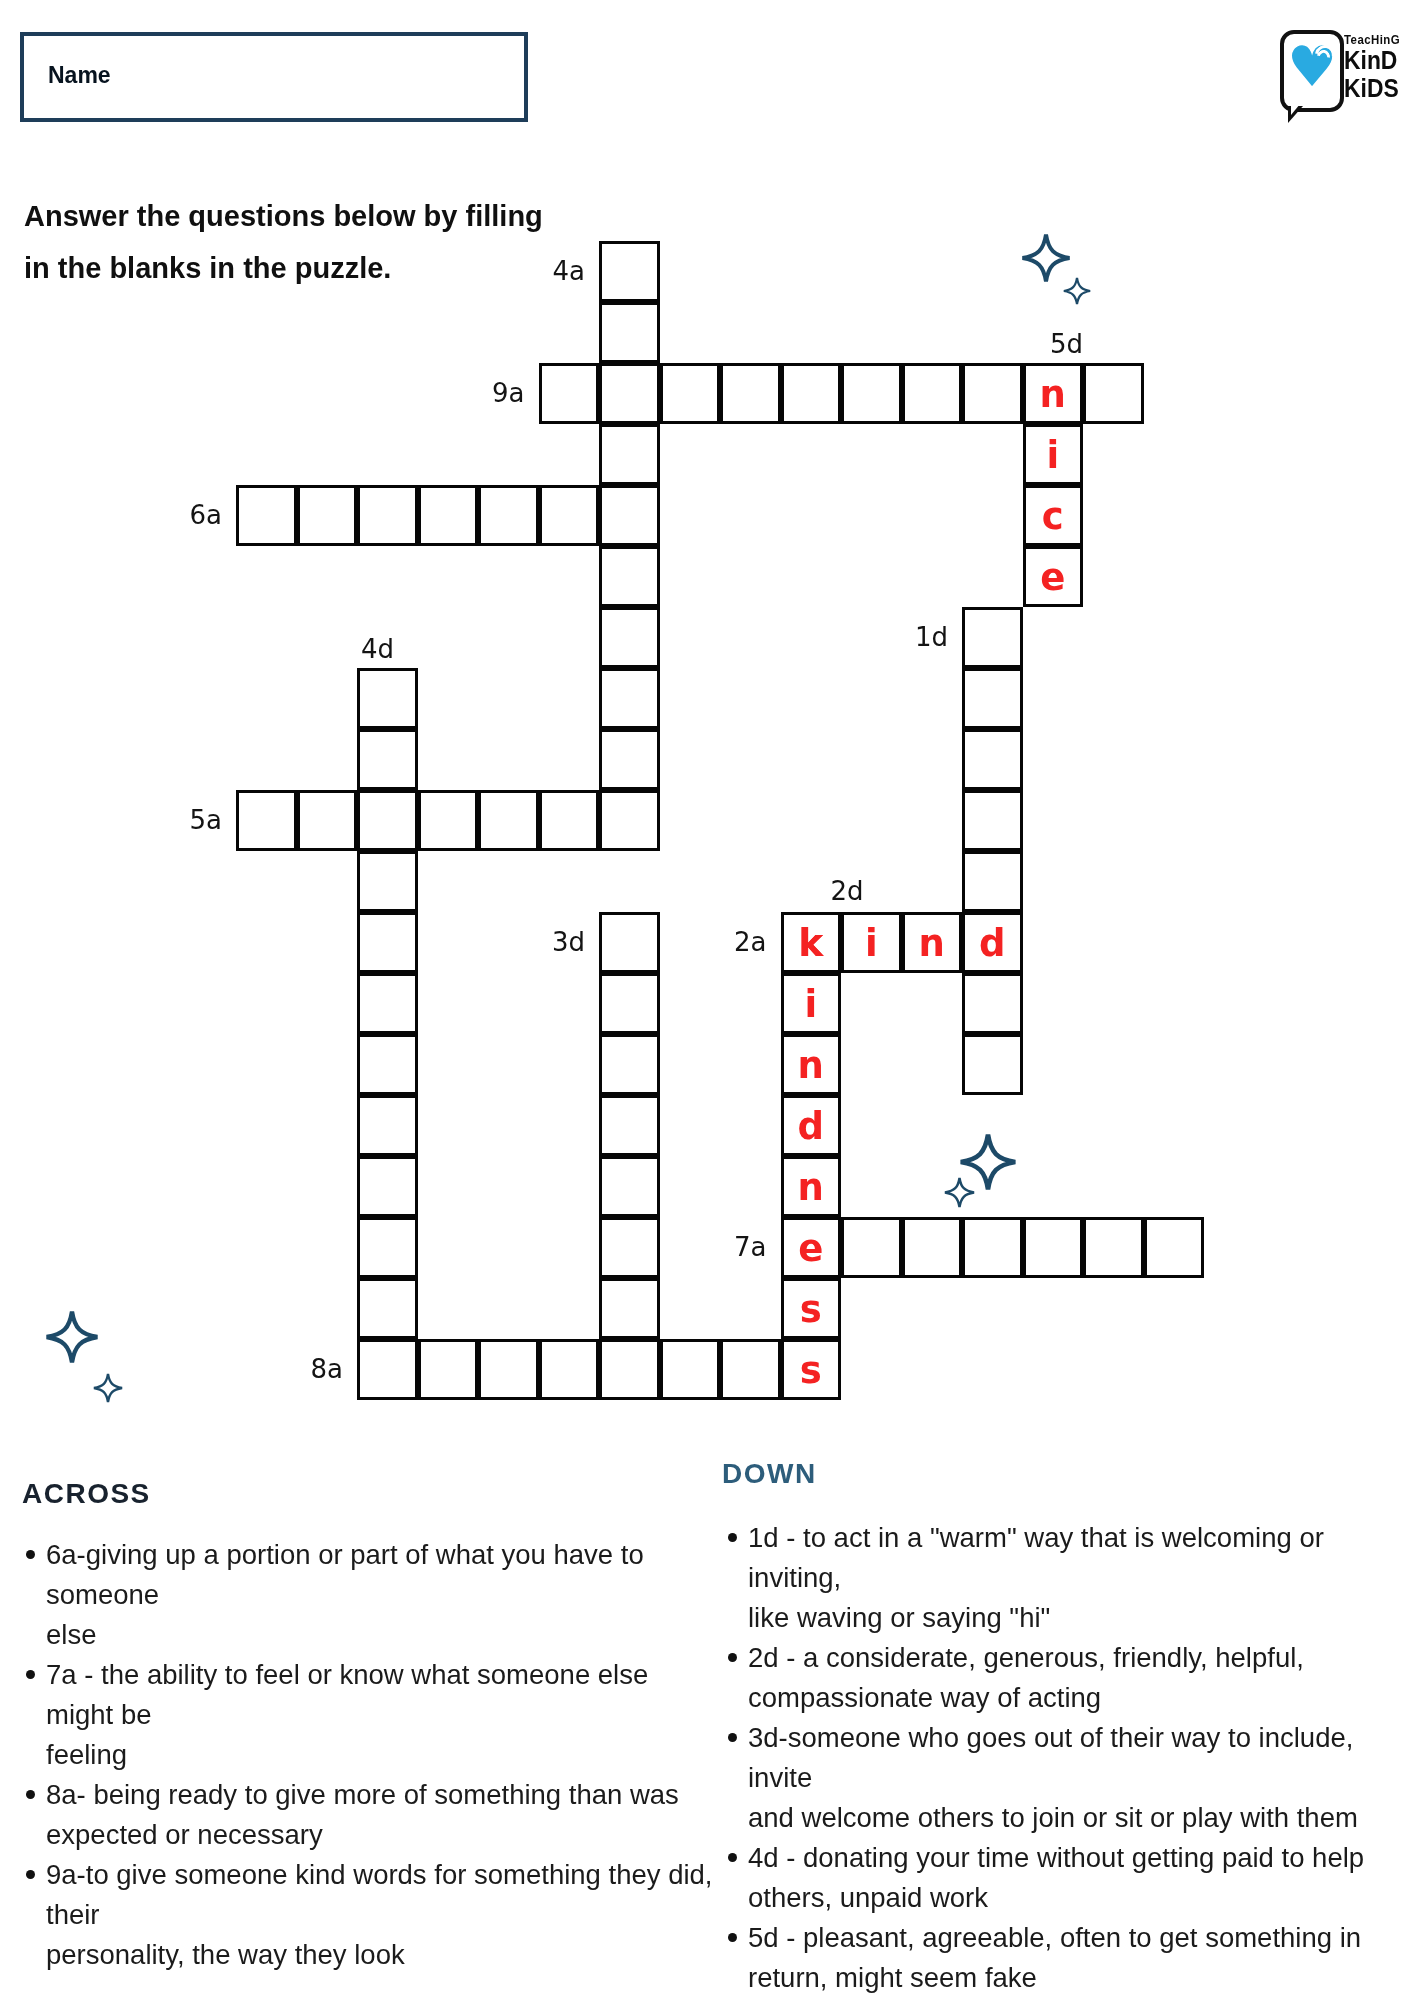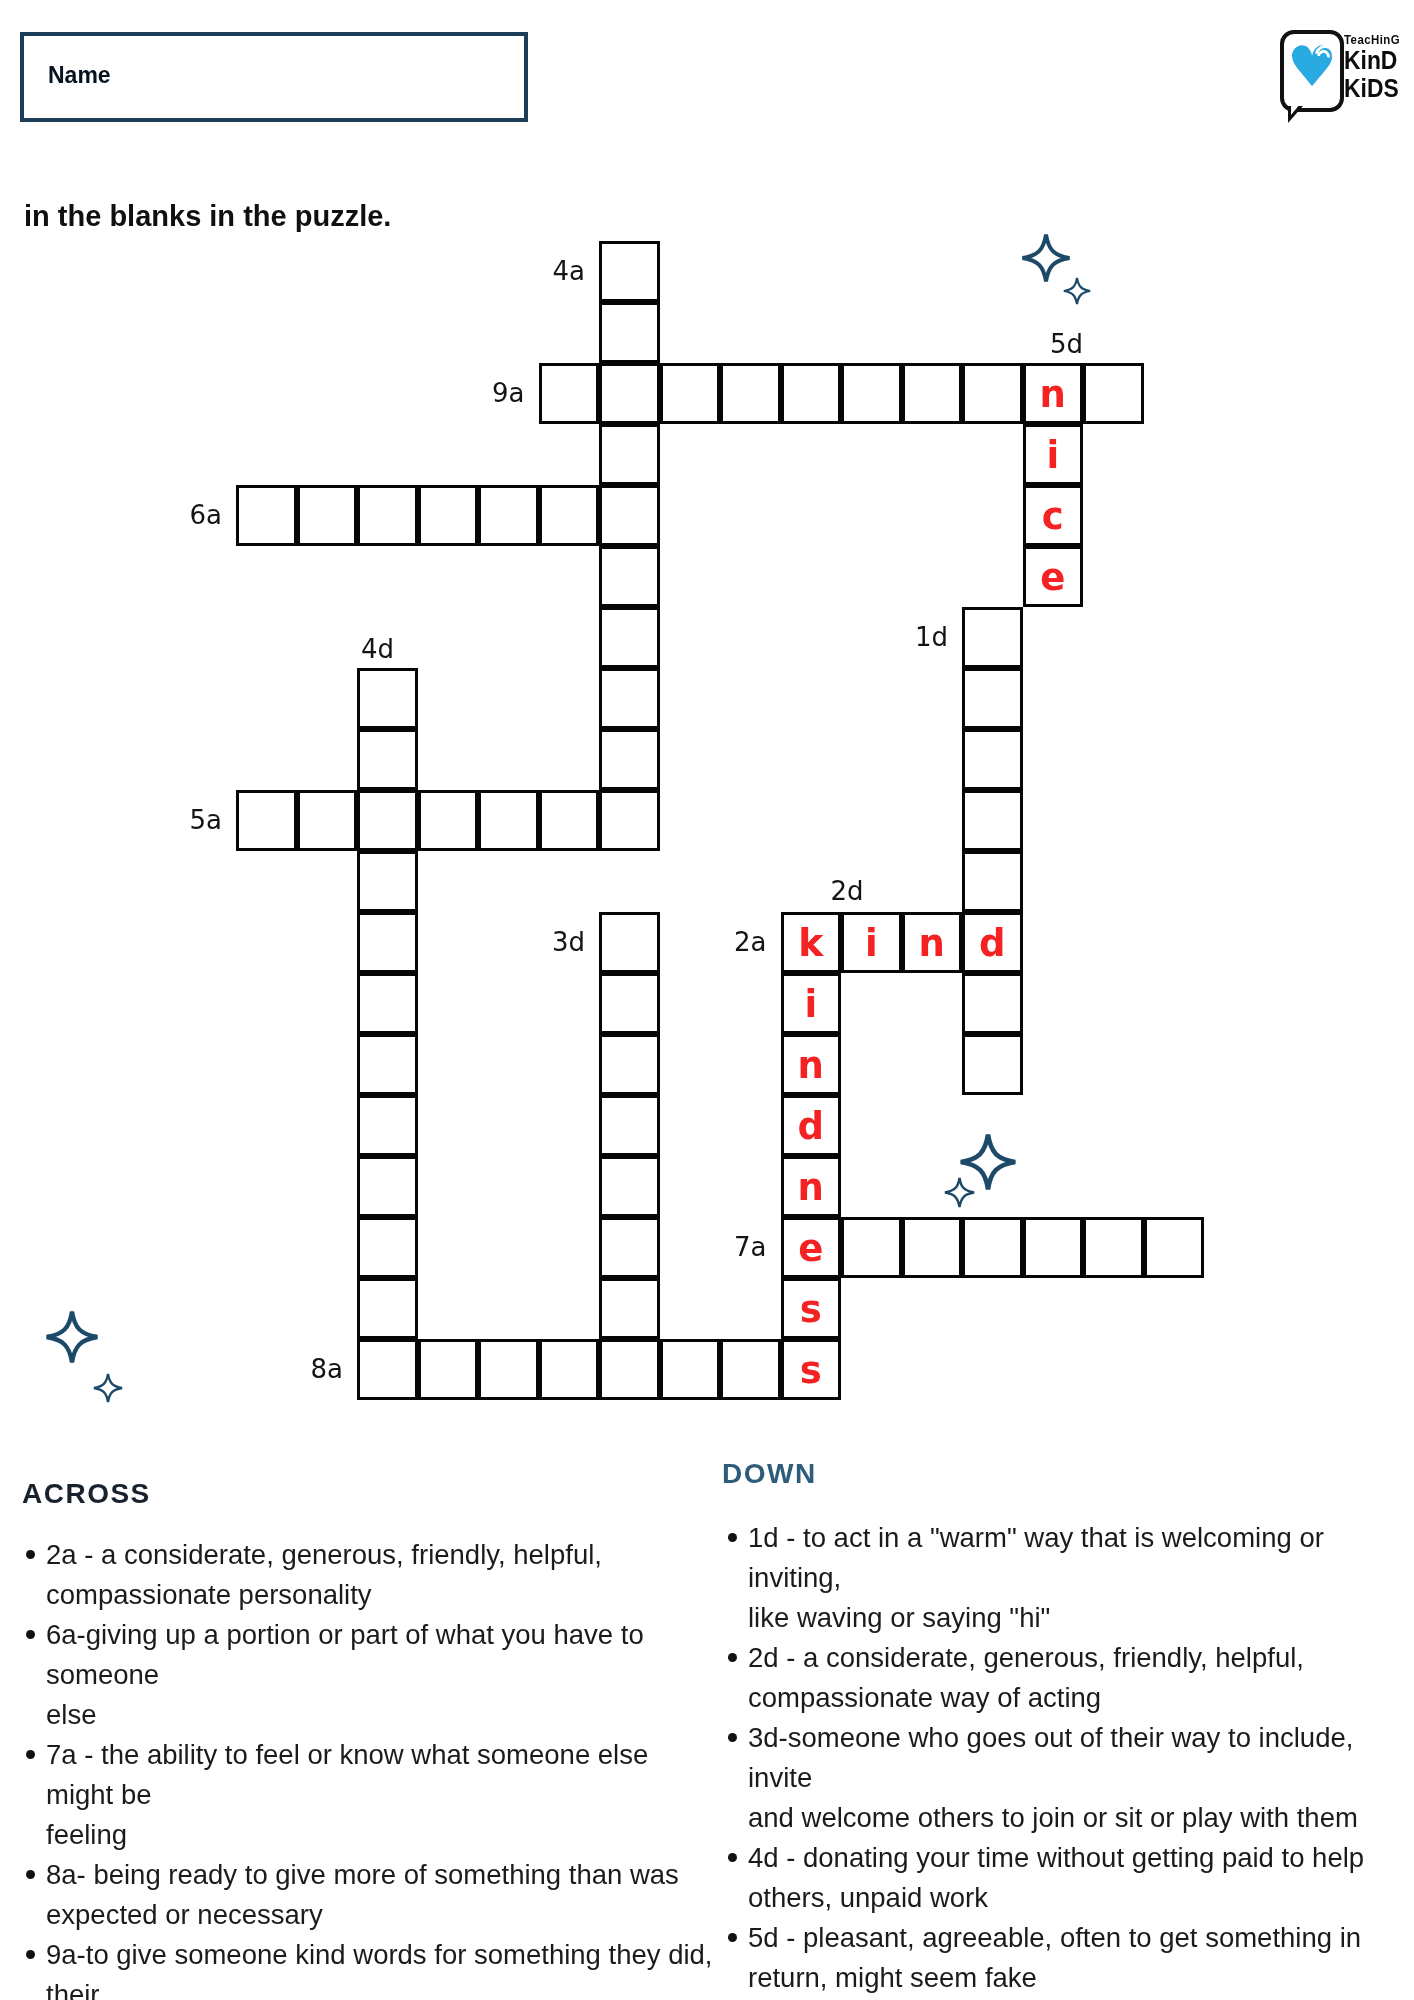--- a/index.html
+++ b/index.html
@@ -67,6 +67,7 @@
 </div>
 
 <div class="abs" id="instructions">
+  <div>Answer the questions below by filling</div>
   <div>in the blanks in the puzzle.</div>
 </div>
 

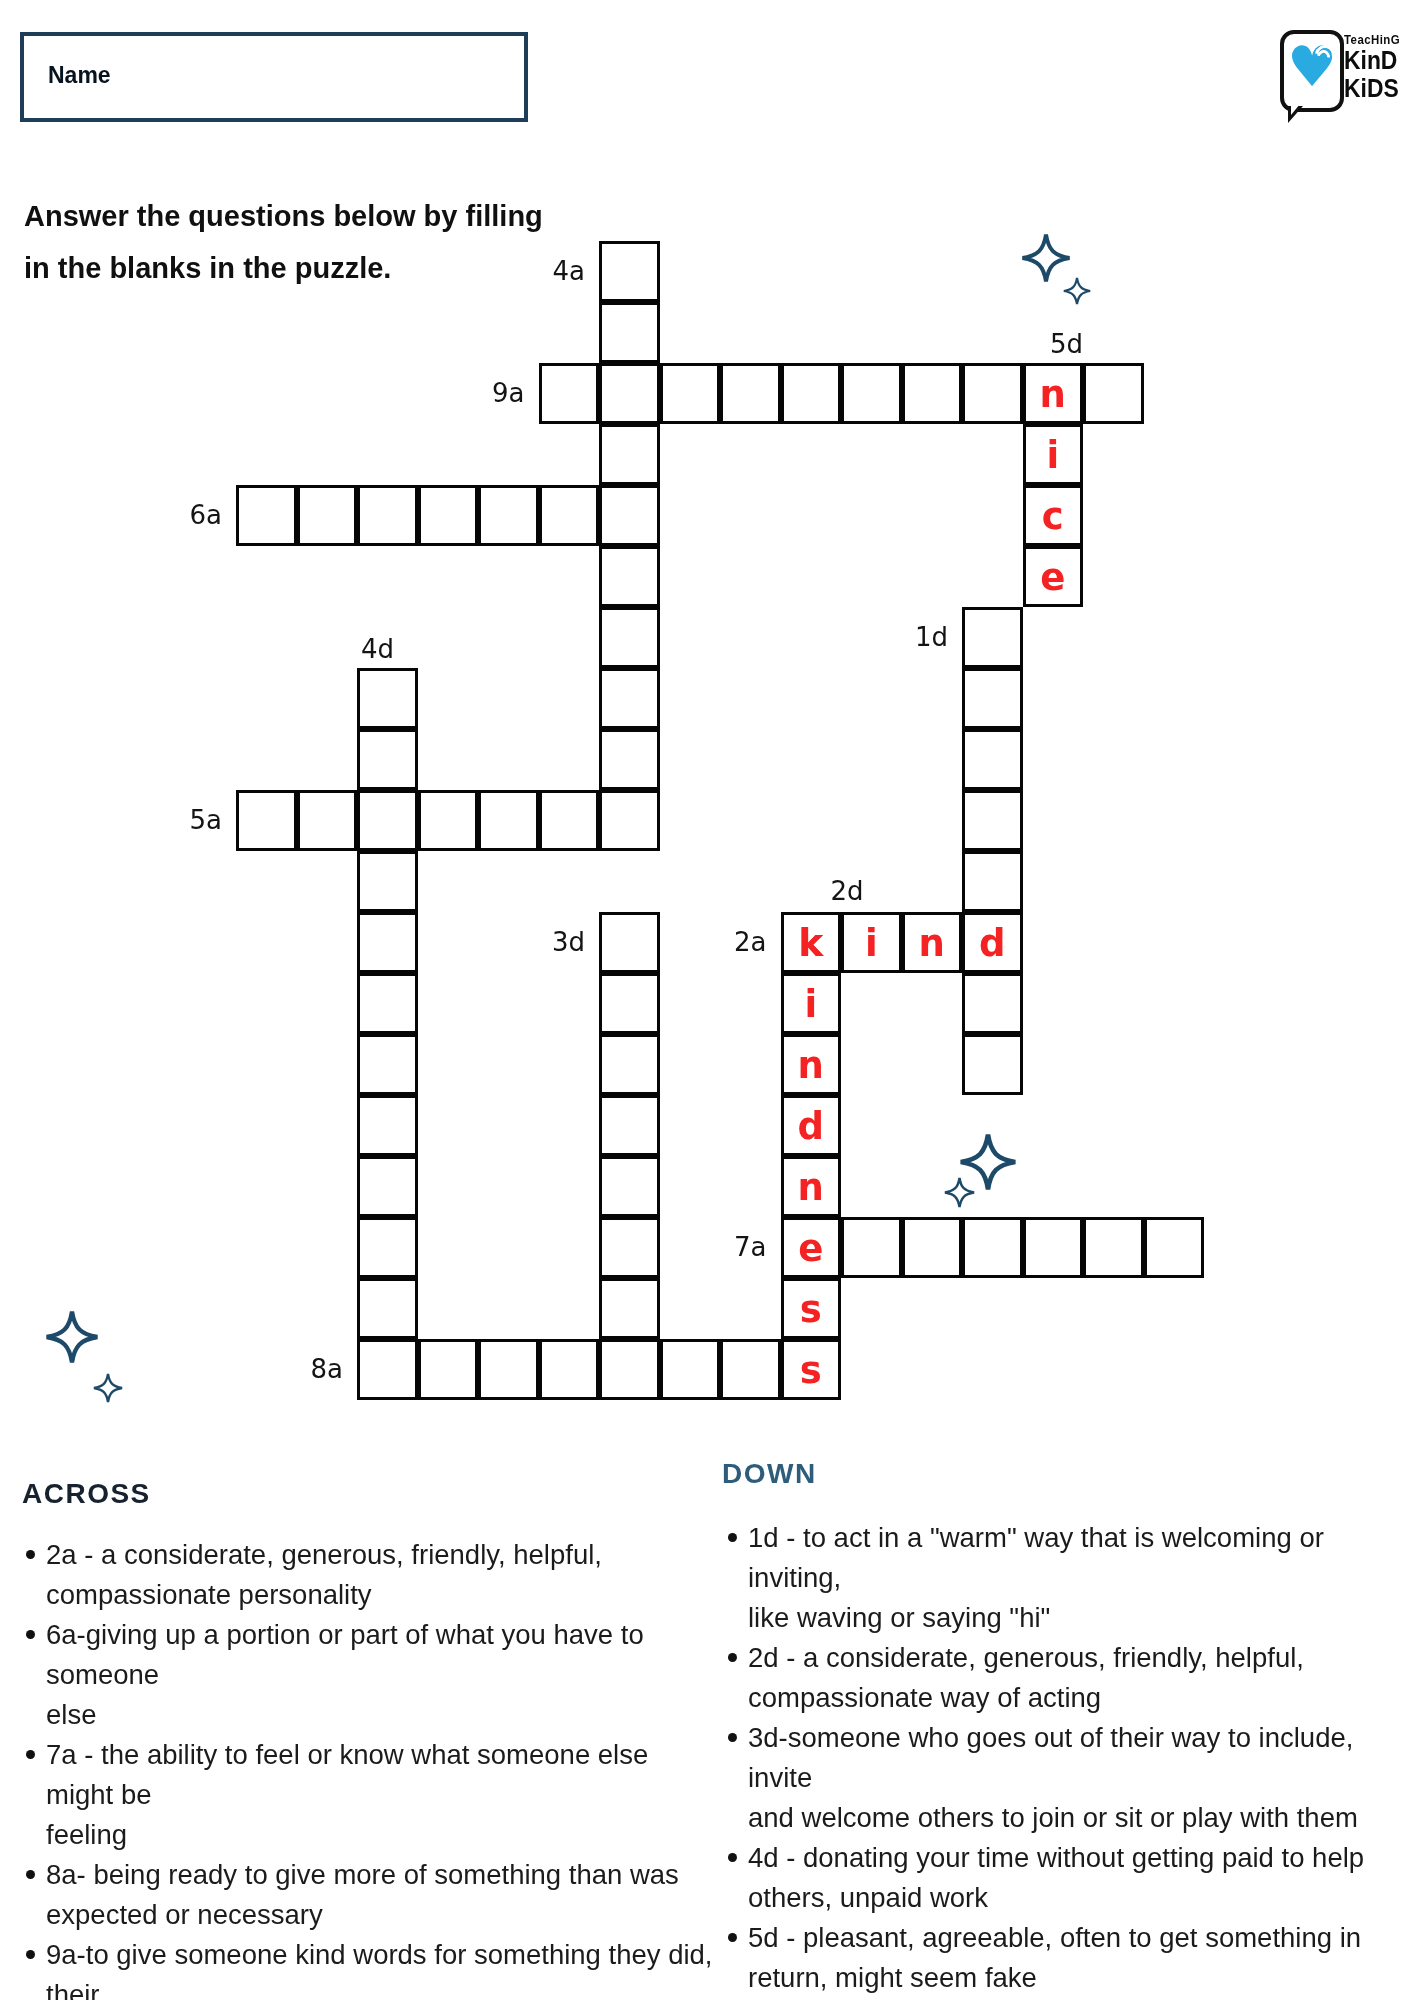--- a/index.html
+++ b/index.html
@@ -213,7 +213,6 @@
 
 <div class="abs section-header" id="across-header">ACROSS</div>
 <div class="abs clue-list" id="across-list">
-    <div class="clue">2a - a considerate, generous, friendly, helpful,<br>compassionate personality</div>
     <div class="clue">6a-giving up a portion or part of what you have to someone<br>else</div>
     <div class="clue">7a - the ability to feel or know what someone else might be<br>feeling</div>
     <div class="clue">8a- being ready to give more of something than was<br>expected or necessary</div>

